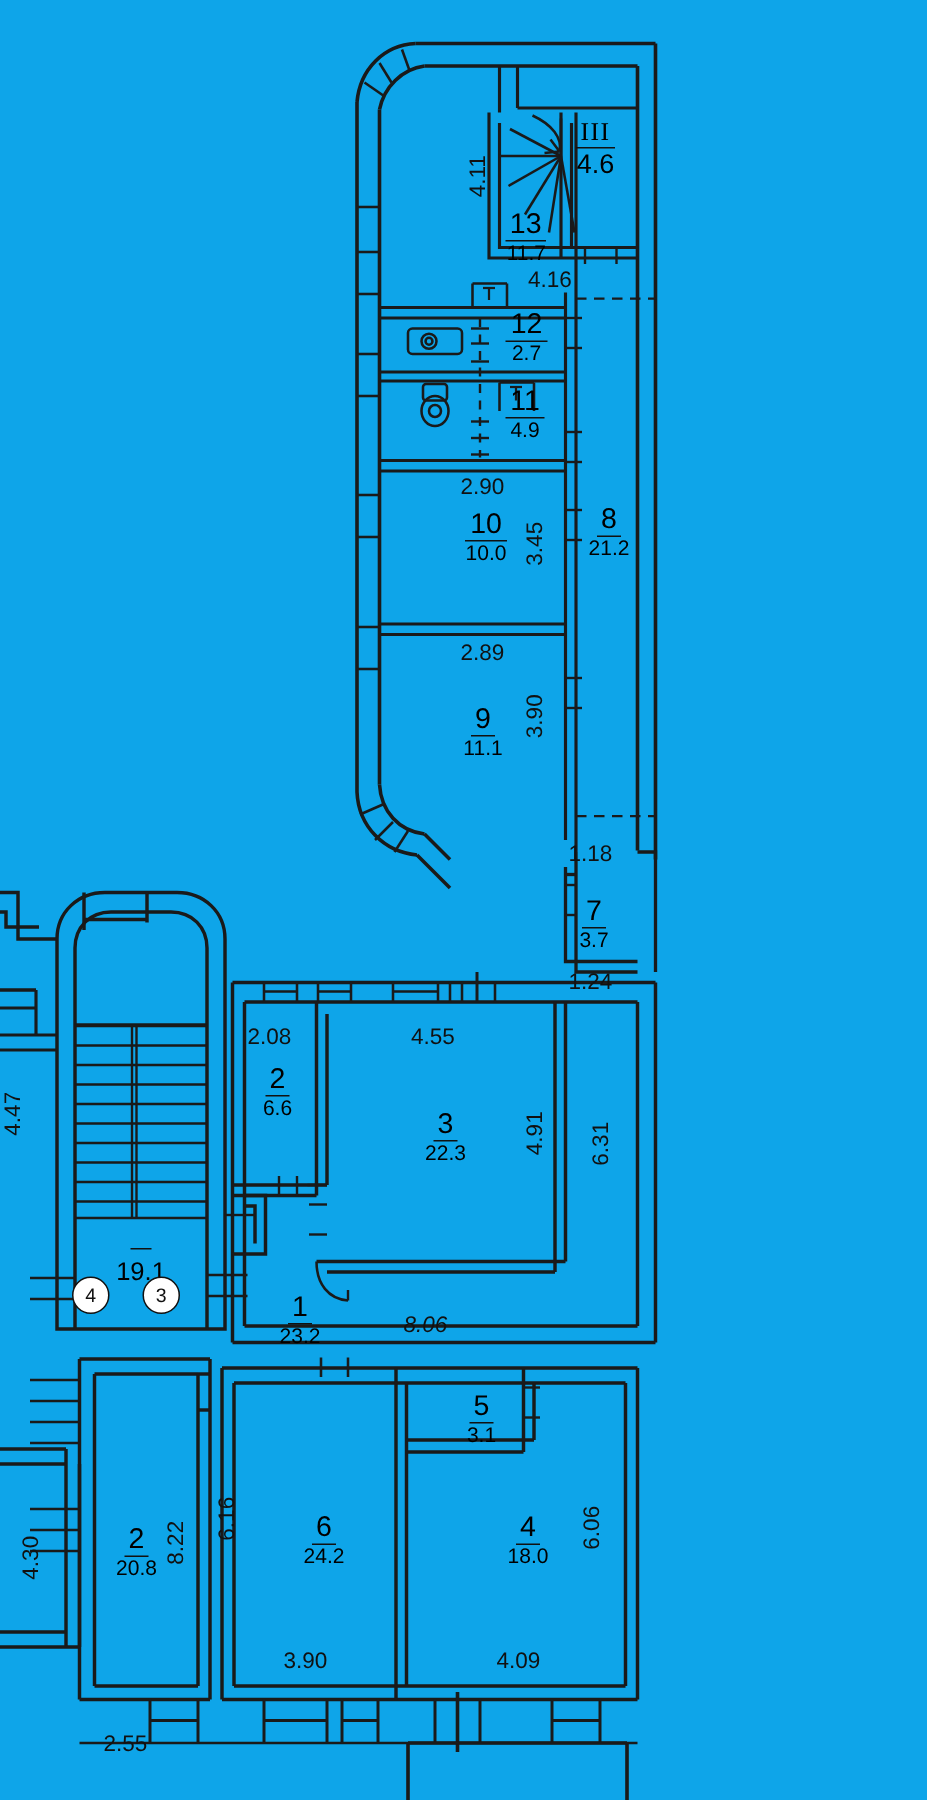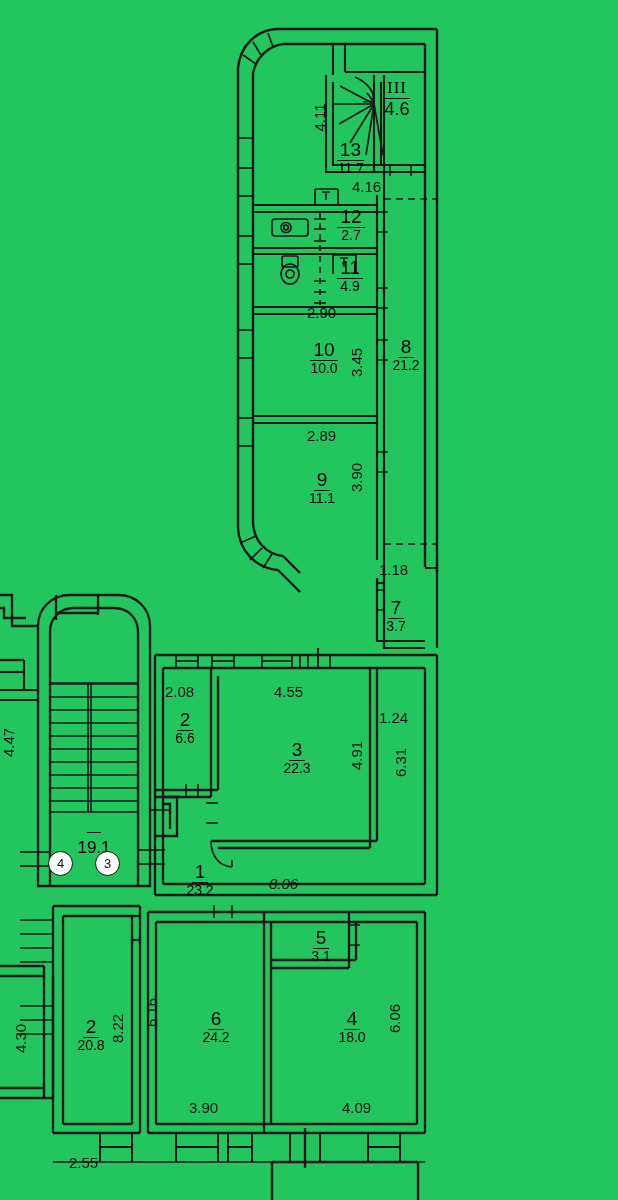--- a/index.html
+++ b/index.html
@@ -4,7 +4,7 @@
 <style>
   html,body{margin:0;padding:0;background:#ffffff;}
   body{font-family:"Liberation Sans", sans-serif;}
-  #plan-wrap{position:relative;width:618px;height:1200px;background:#22c55e;overflow:hidden;}
+  #plan-wrap{position:relative;width:618px;height:1200px;background:#0ea5e9;overflow:hidden;}
   #plan-svg{position:absolute;left:0;top:0;width:618px;height:1200px;}
   .lbl{position:absolute;color:#111;line-height:1;white-space:nowrap;}
   .dim{font-size:15px;}

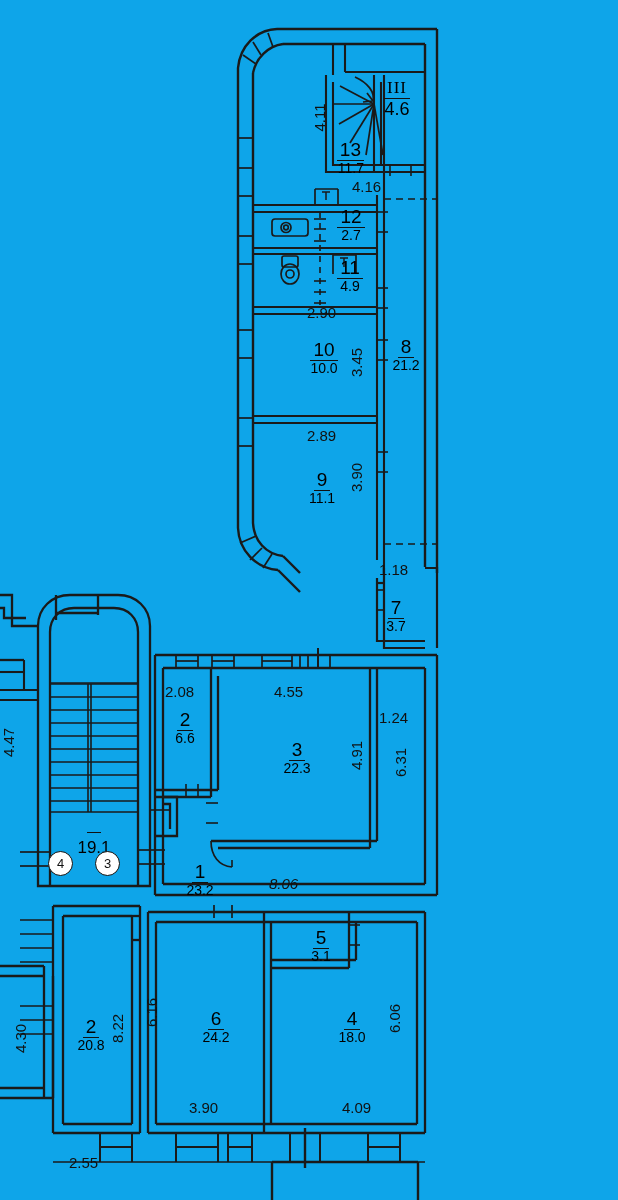--- a/index.html
+++ b/index.html
@@ -437,7 +437,7 @@
 
 <div class="lbl dim dim-v" style="left:305px;top:110px;transform:rotate(-90deg);">4.11</div>
 <div class="lbl dim" style="left:352px;top:179px;">4.16</div>
-<div class="lbl dim" style="left:307px;top:305px;text-align:center;">2.90</div>
+<div class="lbl dim" style="left:307px;top:317px;text-align:center;">2.90</div>
 <div class="lbl dim dim-v" style="left:342px;top:355px;transform:rotate(-90deg);">3.45</div>
 <div class="lbl dim" style="left:307px;top:428px;">2.89</div>
 <div class="lbl dim dim-v" style="left:342px;top:470px;transform:rotate(-90deg);">3.90</div>

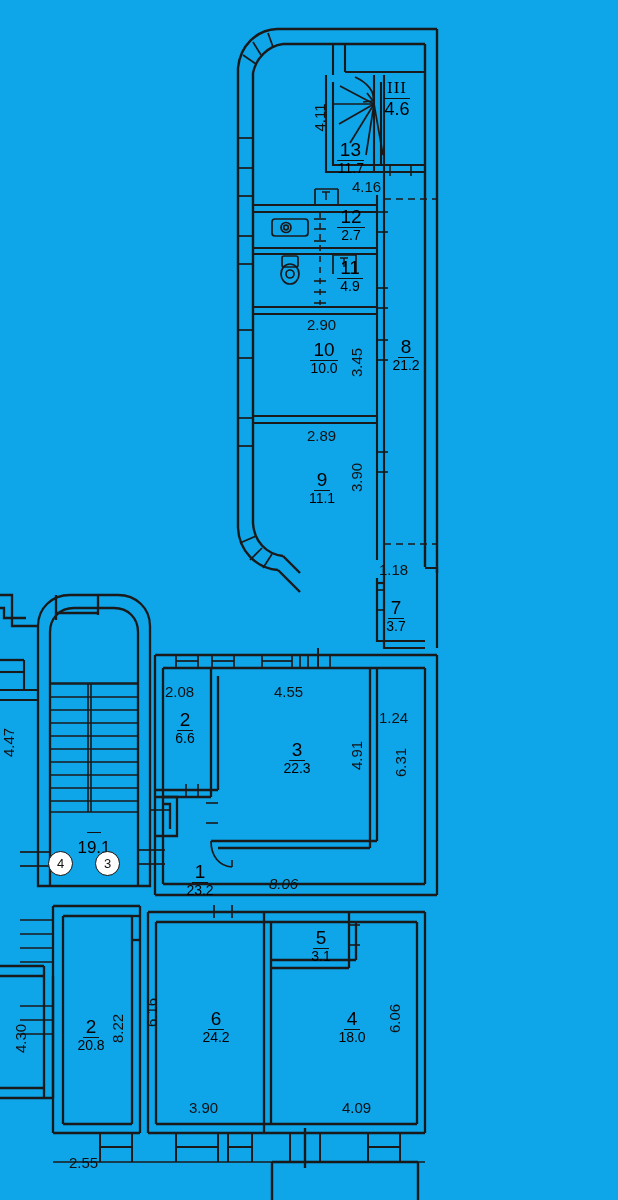--- a/index.html
+++ b/index.html
@@ -444,7 +444,7 @@
 <div class="lbl dim" style="left:379px;top:530px;margin-top:32px;">1.18</div>
 <div class="lbl dim" style="left:165px;top:684px;">2.08</div>
 <div class="lbl dim" style="left:274px;top:684px;">4.55</div>
-<div class="lbl dim" style="left:379px;top:710px;">1.24</div>
+<div class="lbl dim" style="left:379px;top:647px;">1.24</div>
 <div class="lbl dim dim-v" style="left:342px;top:748px;transform:rotate(-90deg);">4.91</div>
 <div class="lbl dim dim-v" style="left:386px;top:755px;transform:rotate(-90deg);">6.31</div>
 <div class="lbl dim" style="left:269px;top:876px;font-style:italic;">8.06</div>

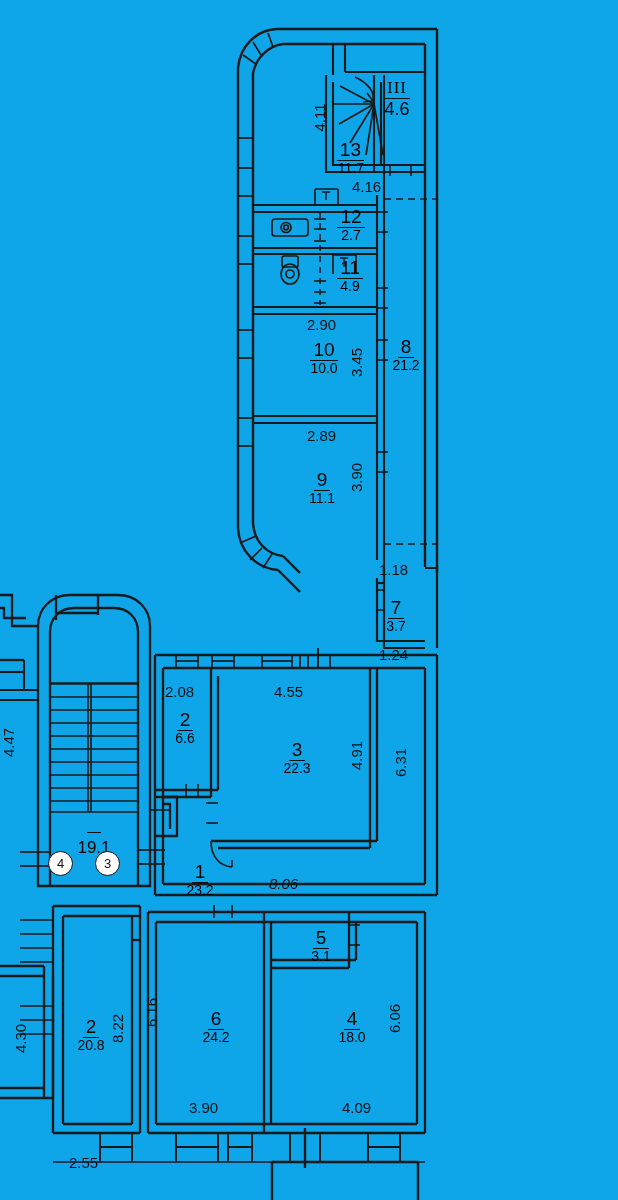--- a/index.html
+++ b/index.html
@@ -455,7 +455,7 @@
 <div class="lbl dim dim-v" style="left:380px;top:1011px;transform:rotate(-90deg);">6.06</div>
 <div class="lbl dim" style="left:69px;top:1155px;">2.55</div>
 <div class="lbl dim" style="left:189px;top:1100px;">3.90</div>
-<div class="lbl dim" style="left:331px;top:1100px;margin-left:11px;">4.09</div>
+<div class="lbl dim" style="left:331px;top:1100px;">4.09</div>
 
 </div>
 

